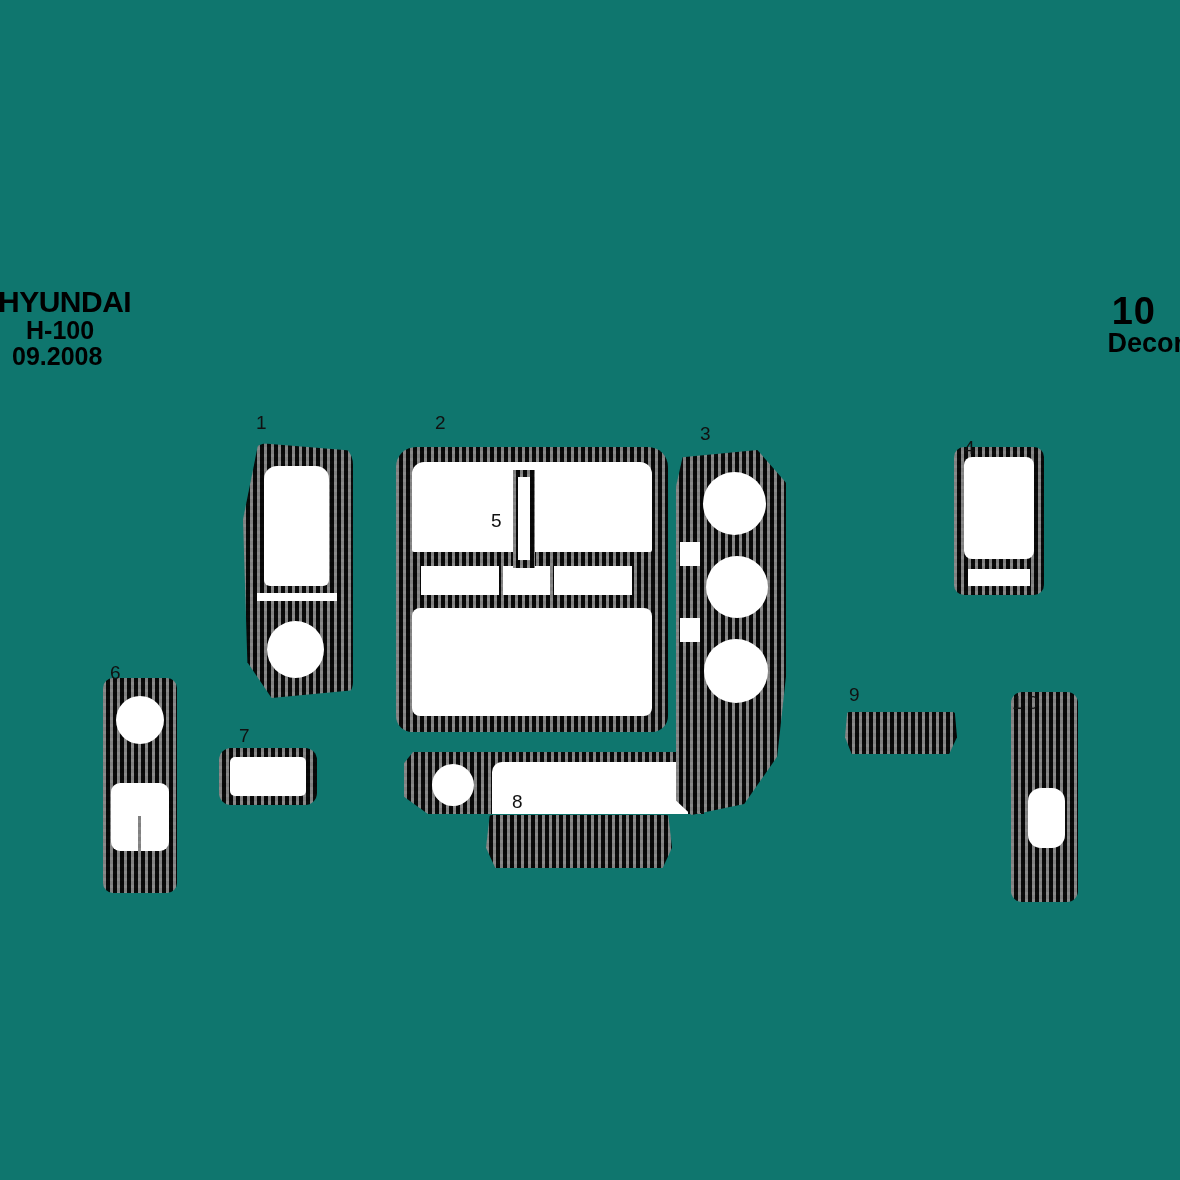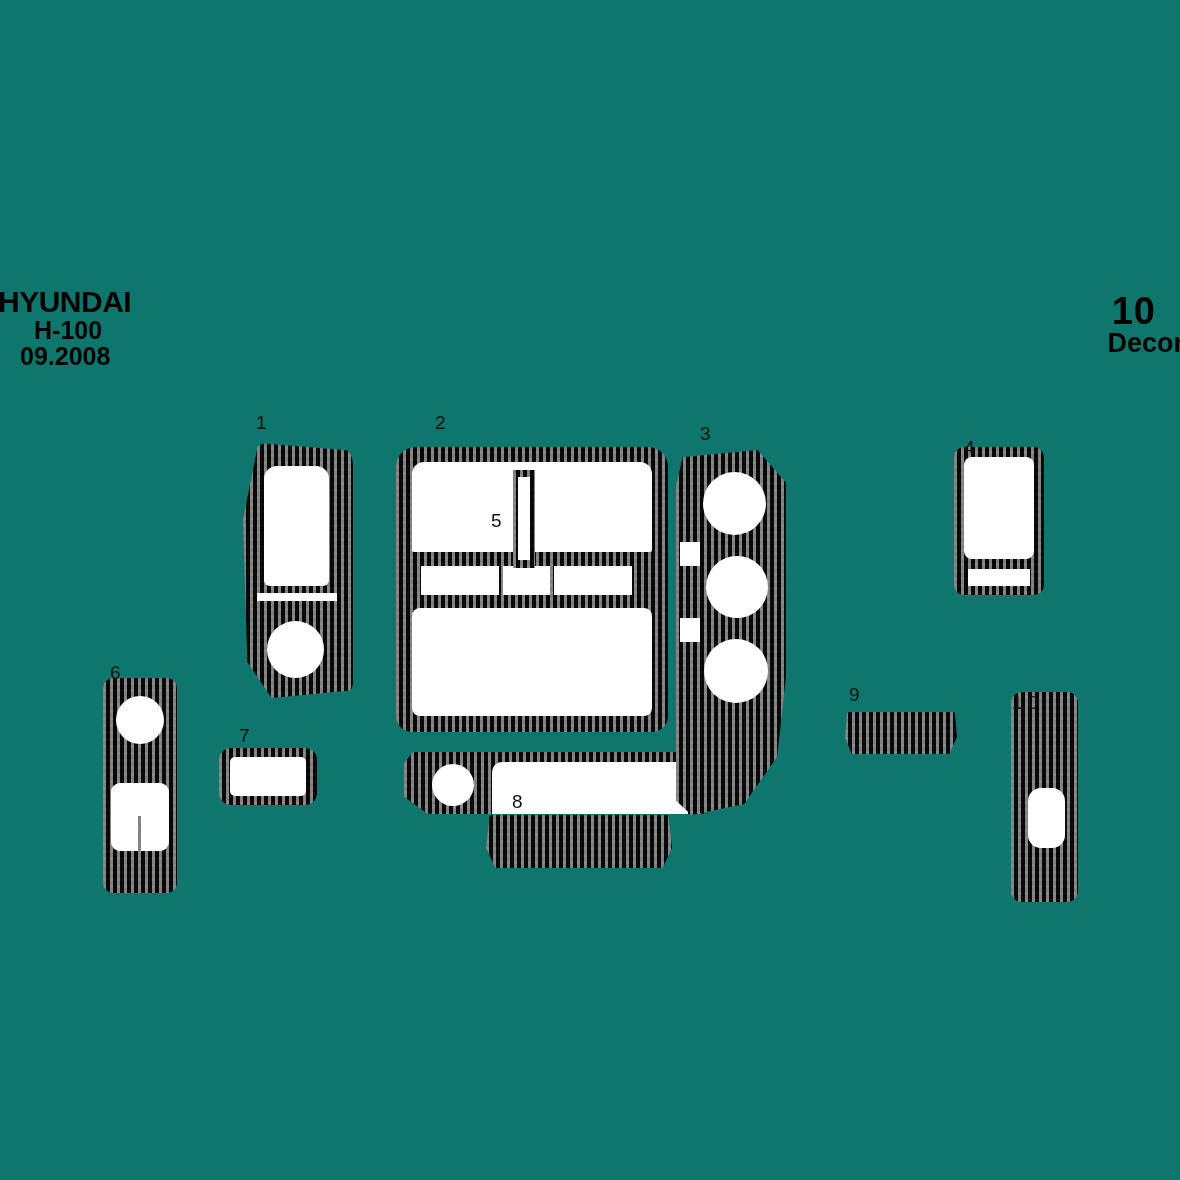--- a/index.html
+++ b/index.html
@@ -34,7 +34,7 @@
     font-size: 25px;
     font-weight: bold;
     color: #000;
-    margin-left: 30px;
+    margin-left: 22px;
   }
   .title-date {
     font-size: 25px;

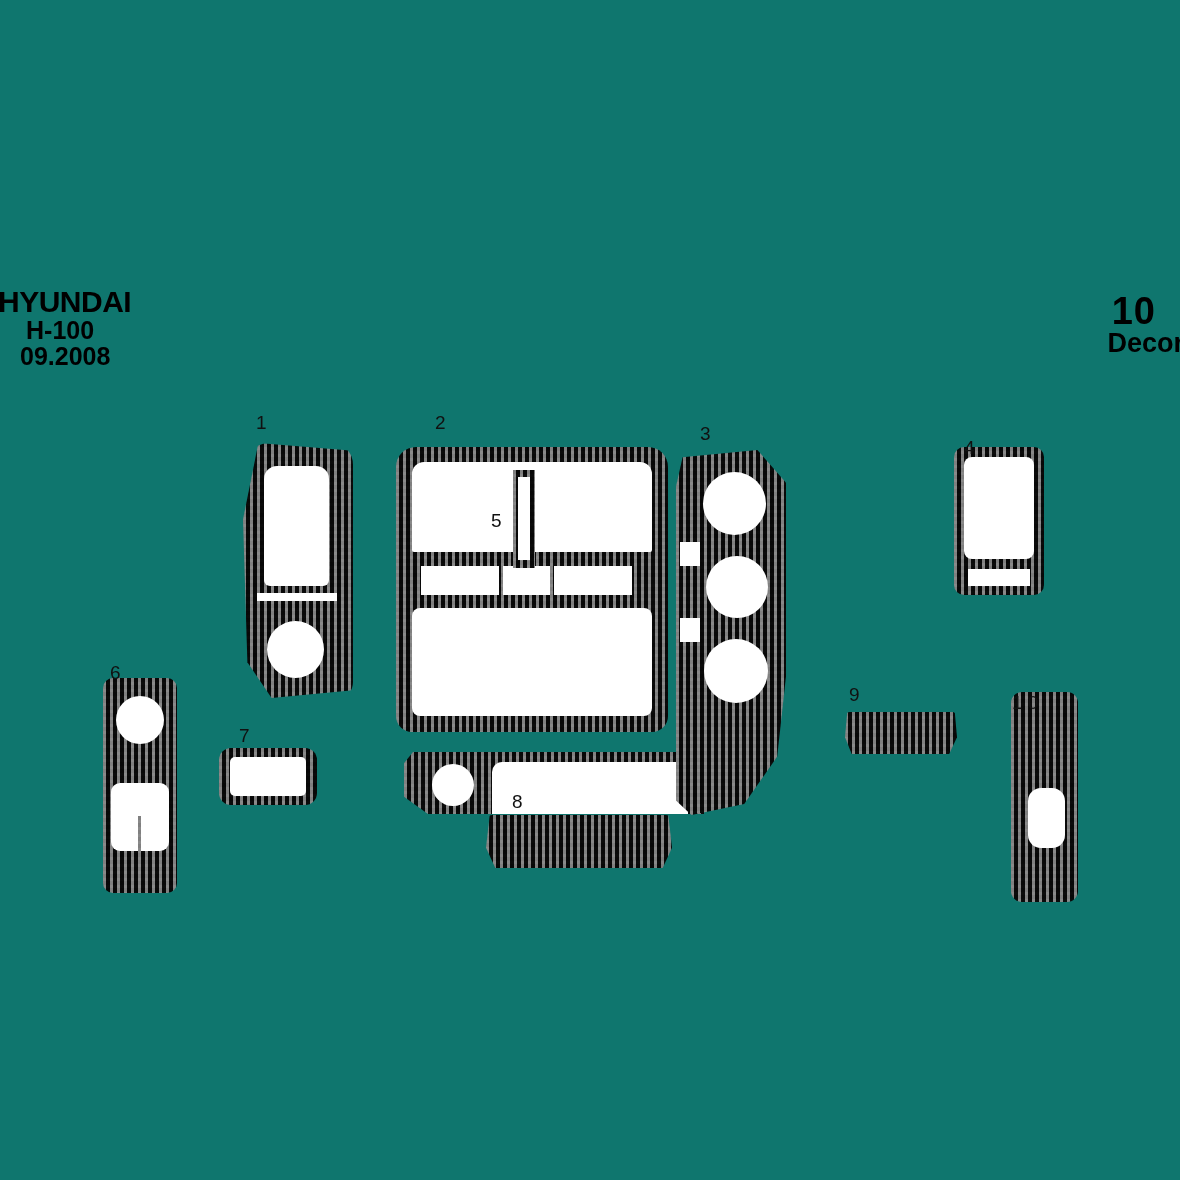--- a/index.html
+++ b/index.html
@@ -40,7 +40,7 @@
     font-size: 25px;
     font-weight: bold;
     color: #000;
-    margin-left: 16px;
+    margin-left: 8px;
   }
 
   .count-block {

